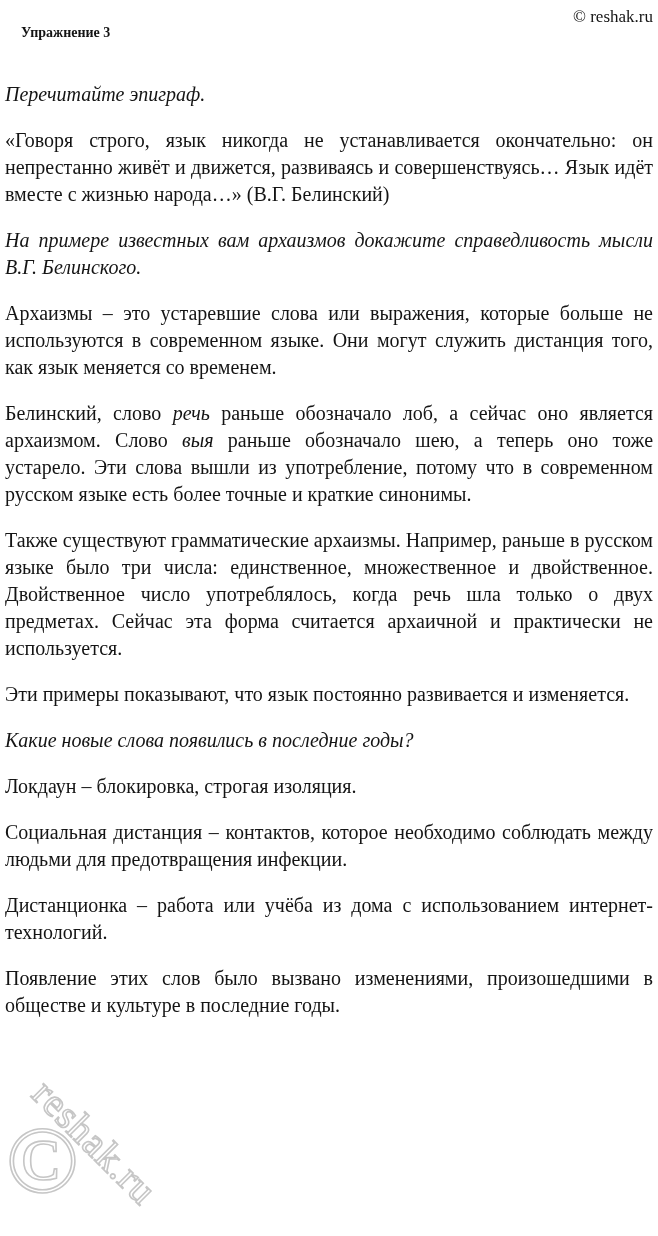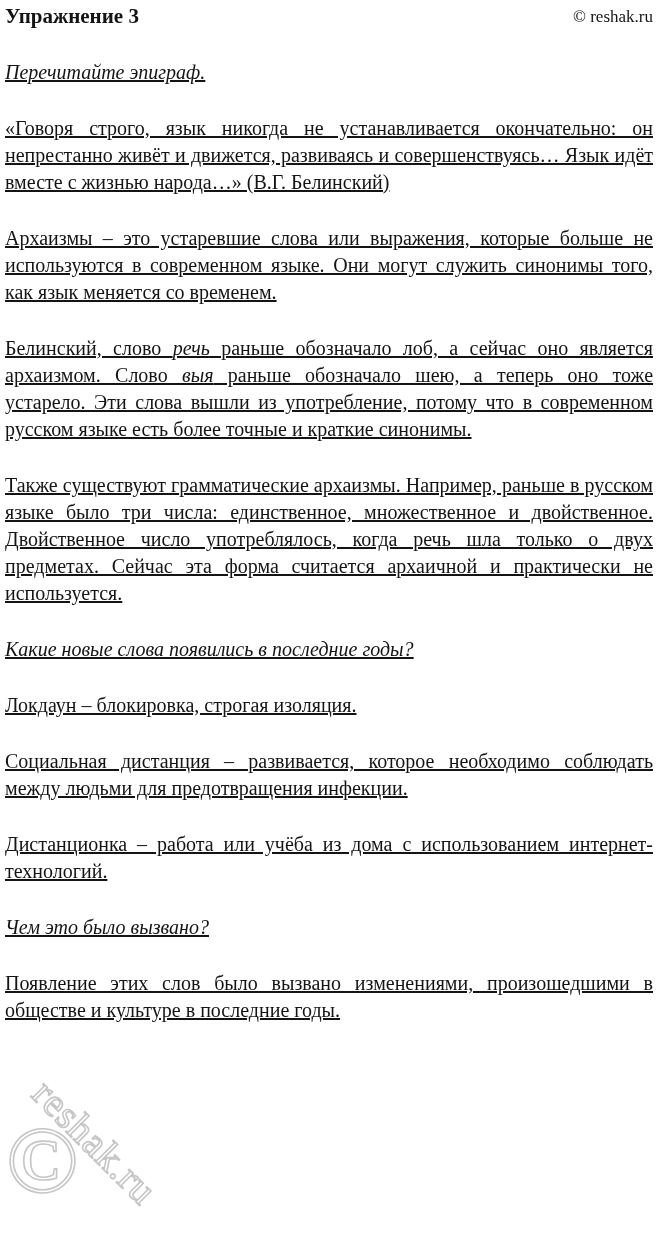--- a/index.html
+++ b/index.html
@@ -23,9 +23,9 @@
     margin: 0;
   }
   .doc-title {
-    font-size: 21px;
+    font-size: 14px;
     font-weight: bold;
-    margin: 0;
+    margin: 16px;
     line-height: 27px;
   }
   .doc-copyright {

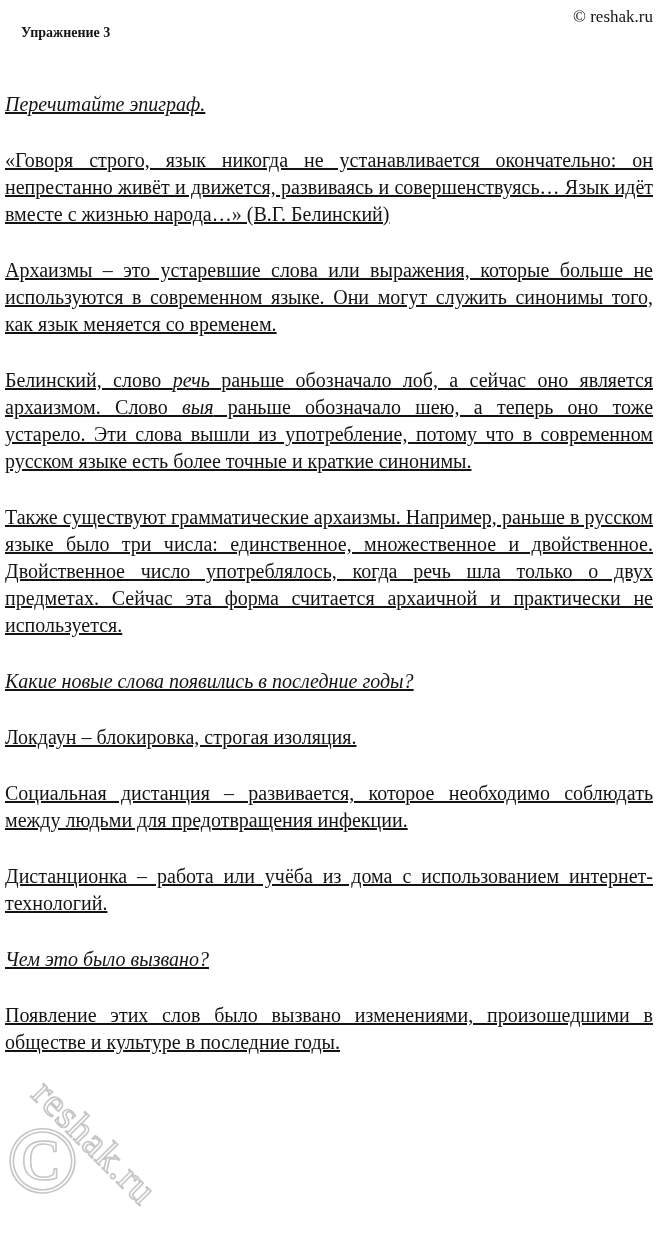--- a/index.html
+++ b/index.html
@@ -32,7 +32,7 @@
     font-size: 17px;
     line-height: 27px;
   }
-  p.para { margin: 29px 0; text-decoration: underline; }
+  p.para { margin: 19px 0; }
   .italic { font-style: italic; }
   .justify { text-align: justify; }
   .watermark-layer {

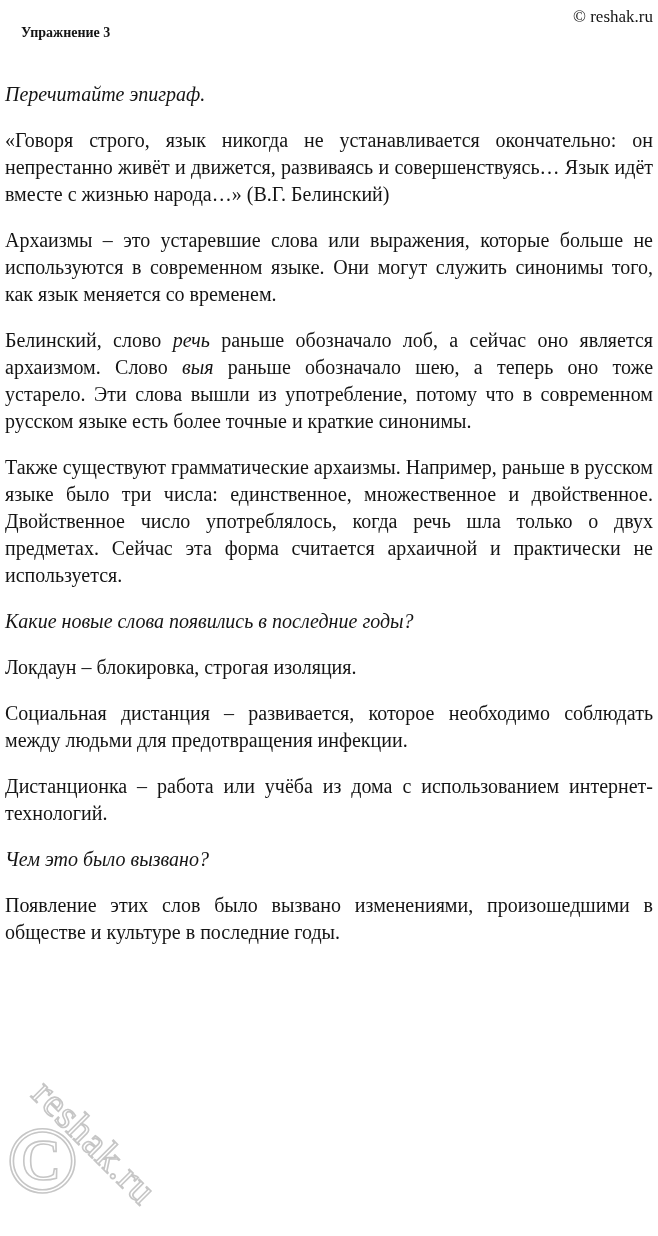--- a/index.html
+++ b/index.html
@@ -66,6 +66,7 @@
 
     <p class="para justify">«Говоря строго, язык никогда не устанавливается окончательно: он непрестанно живёт и движется, развиваясь и совершенствуясь… Язык идёт вместе с жизнью народа…» (В.Г. Белинский)</p>
 
+    <p class="para italic justify">На примере известных вам архаизмов докажите справедливость мысли В.Г. Белинского.</p>
 
     <p class="para justify">Архаизмы – это устаревшие слова или выражения, которые больше не используются в современном языке. Они могут служить синонимы того, как язык меняется со временем.</p>
 

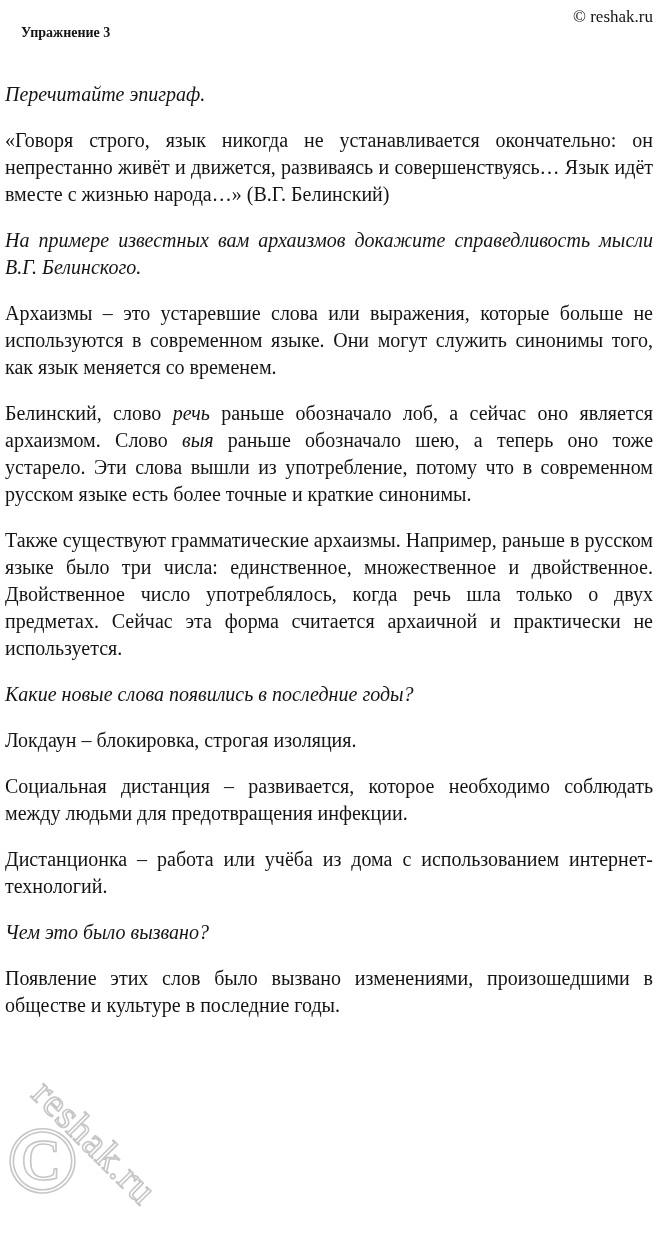--- a/index.html
+++ b/index.html
@@ -68,7 +68,7 @@
 
     <p class="para italic justify">На примере известных вам архаизмов докажите справедливость мысли В.Г. Белинского.</p>
 
-    <p class="para justify">Архаизмы – это устаревшие слова или выражения, которые больше не используются в современном языке. Они могут служить синонимы того, как язык меняется со временем.</p>
+    <p class="para justify">Архаизмы – это устаревшие слова или выражения, которые больше не используются в современном языке. Они могут служить дистанция того, как язык меняется со временем.</p>
 
     <p class="para justify"><span>Белинский, слово </span><span class="italic">речь</span><span> раньше обозначало лоб, а сейчас оно является архаизмом. Слово </span><span class="italic">выя</span><span> раньше обозначало шею, а теперь оно тоже устарело. Эти слова вышли из употребление, потому что в современном русском языке есть более точные и краткие синонимы.</span></p>
 

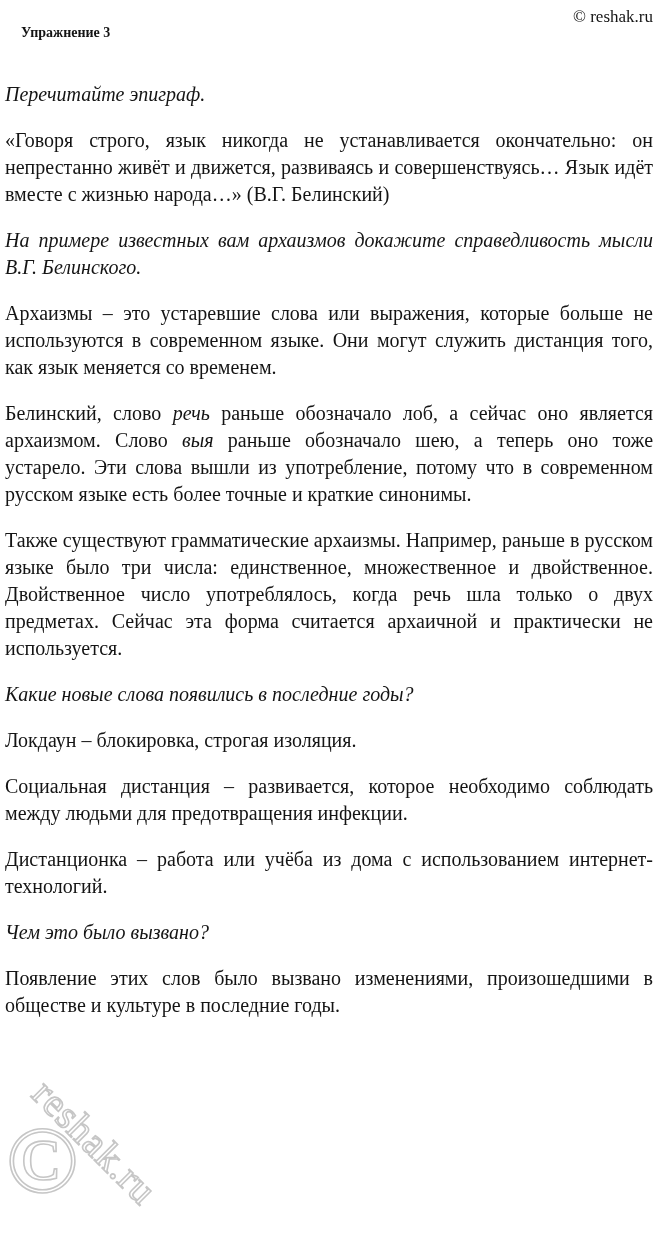--- a/index.html
+++ b/index.html
@@ -74,6 +74,7 @@
 
     <p class="para justify">Также существуют грамматические архаизмы. Например, раньше в русском языке было три числа: единственное, множественное и двойственное. Двойственное число употреблялось, когда речь шла только о двух предметах. Сейчас эта форма считается архаичной и практически не используется.</p>
 
+    <p class="para justify">Эти примеры показывают, что язык постоянно развивается и изменяется.</p>
 
     <p class="para italic">Какие новые слова появились в последние годы?</p>
 

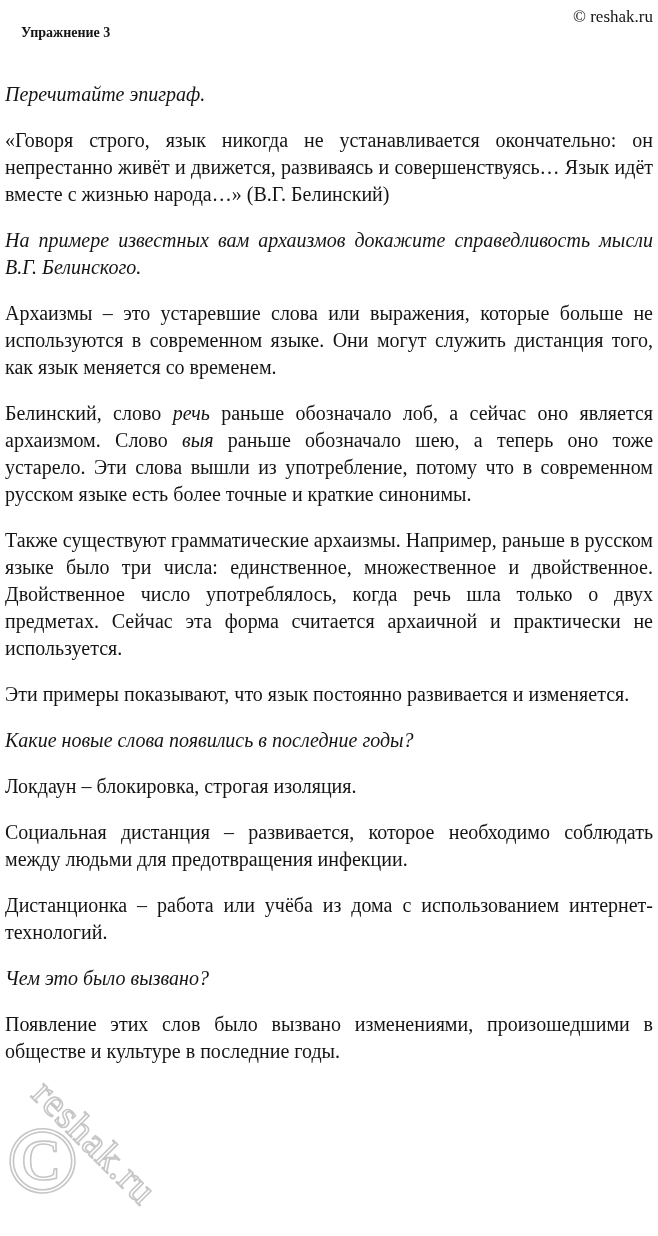--- a/index.html
+++ b/index.html
@@ -82,7 +82,7 @@
     <p class="para">Локдаун – блокировка, строгая изоляция.</p>
 
 
-    <p class="para justify">Социальная дистанция – развивается, которое необходимо соблюдать между людьми для предотвращения инфекции.</p>
+    <p class="para justify">Социальная дистанция – контактов, которое необходимо соблюдать между людьми для предотвращения инфекции.</p>
 
     <p class="para justify">Дистанционка – работа или учёба из дома с использованием интернет-технологий.</p>
 

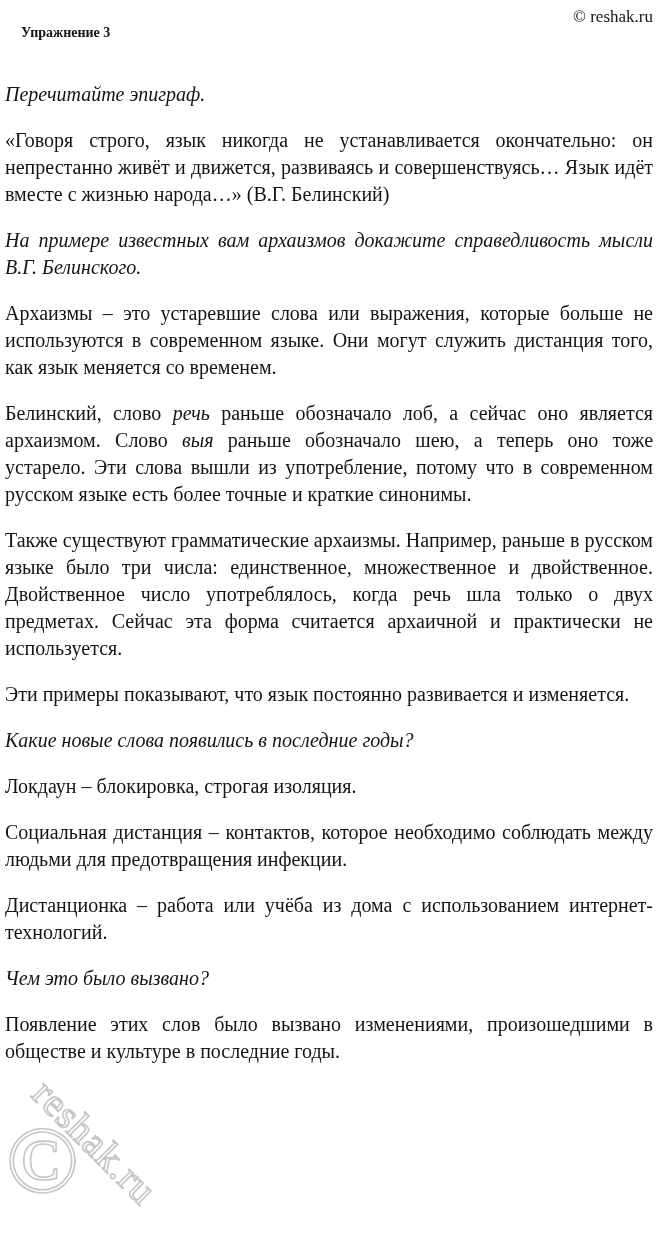--- a/index.html
+++ b/index.html
@@ -86,7 +86,6 @@
 
     <p class="para justify">Дистанционка – работа или учёба из дома с использованием интернет-технологий.</p>
 
-    <p class="para italic">Чем это было вызвано?</p>
 
     <p class="para justify">Появление этих слов было вызвано изменениями, произошедшими в обществе и культуре в последние годы.</p>
 

